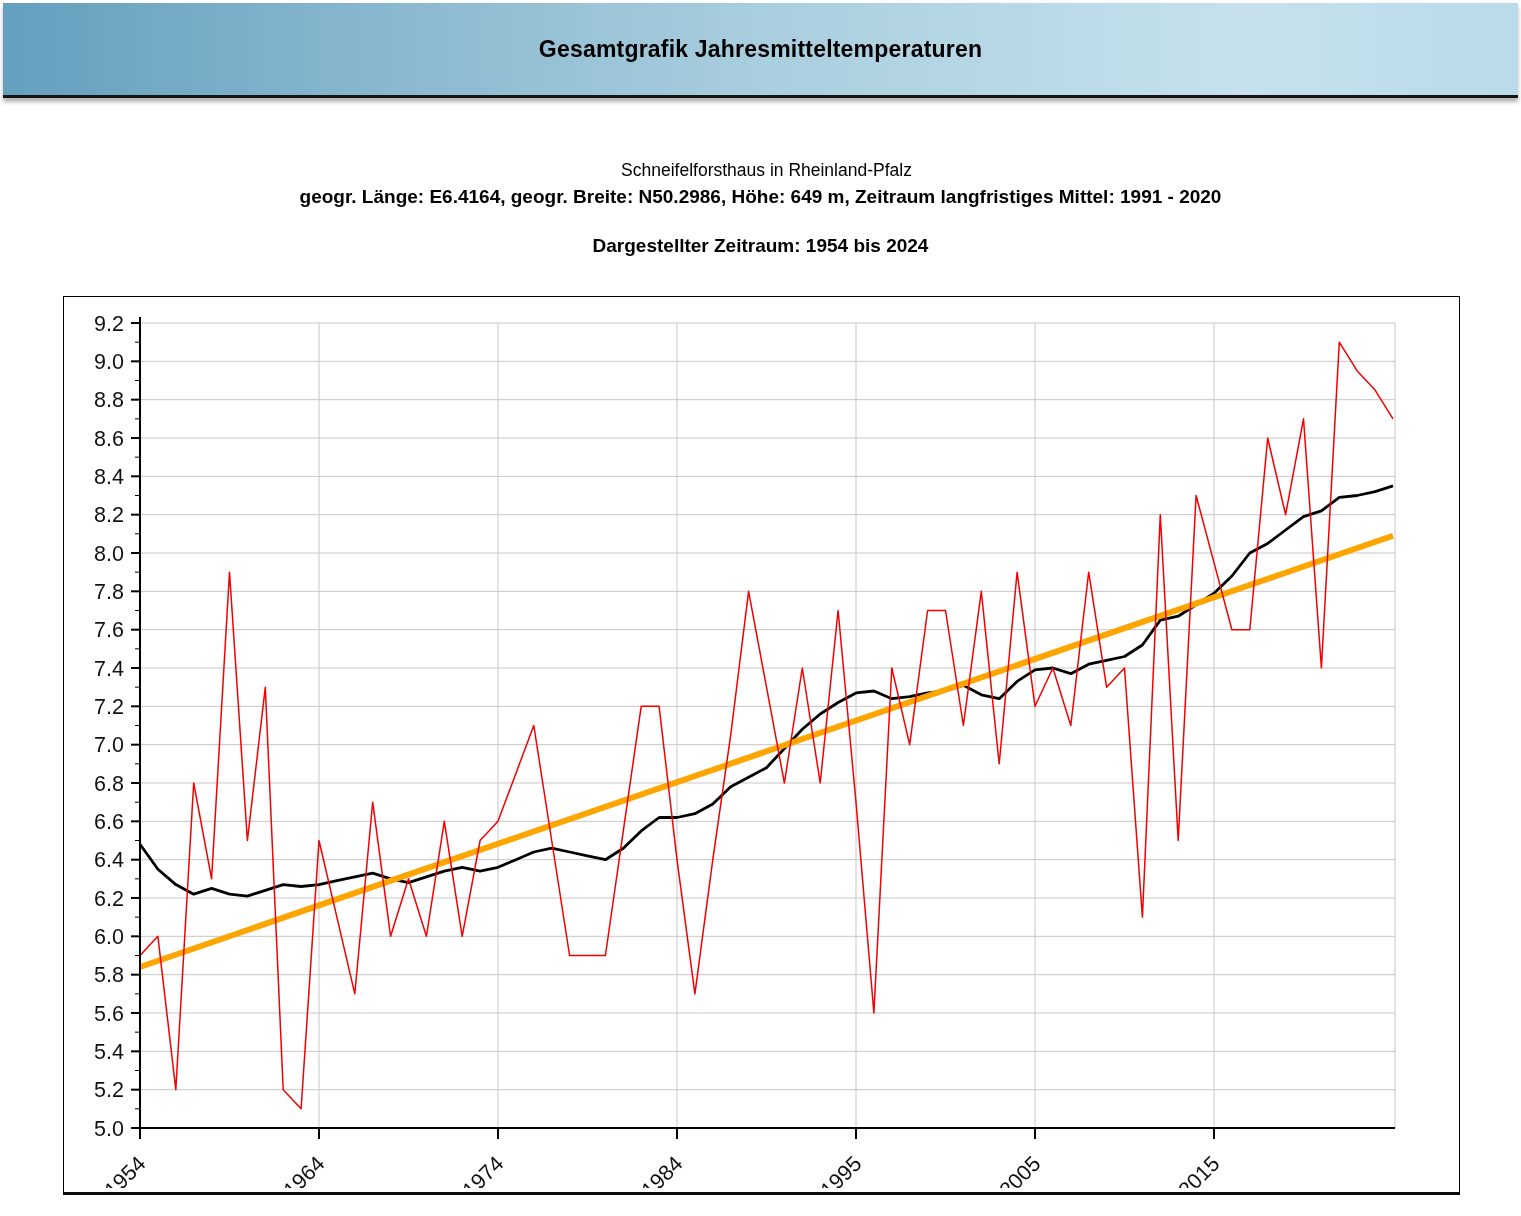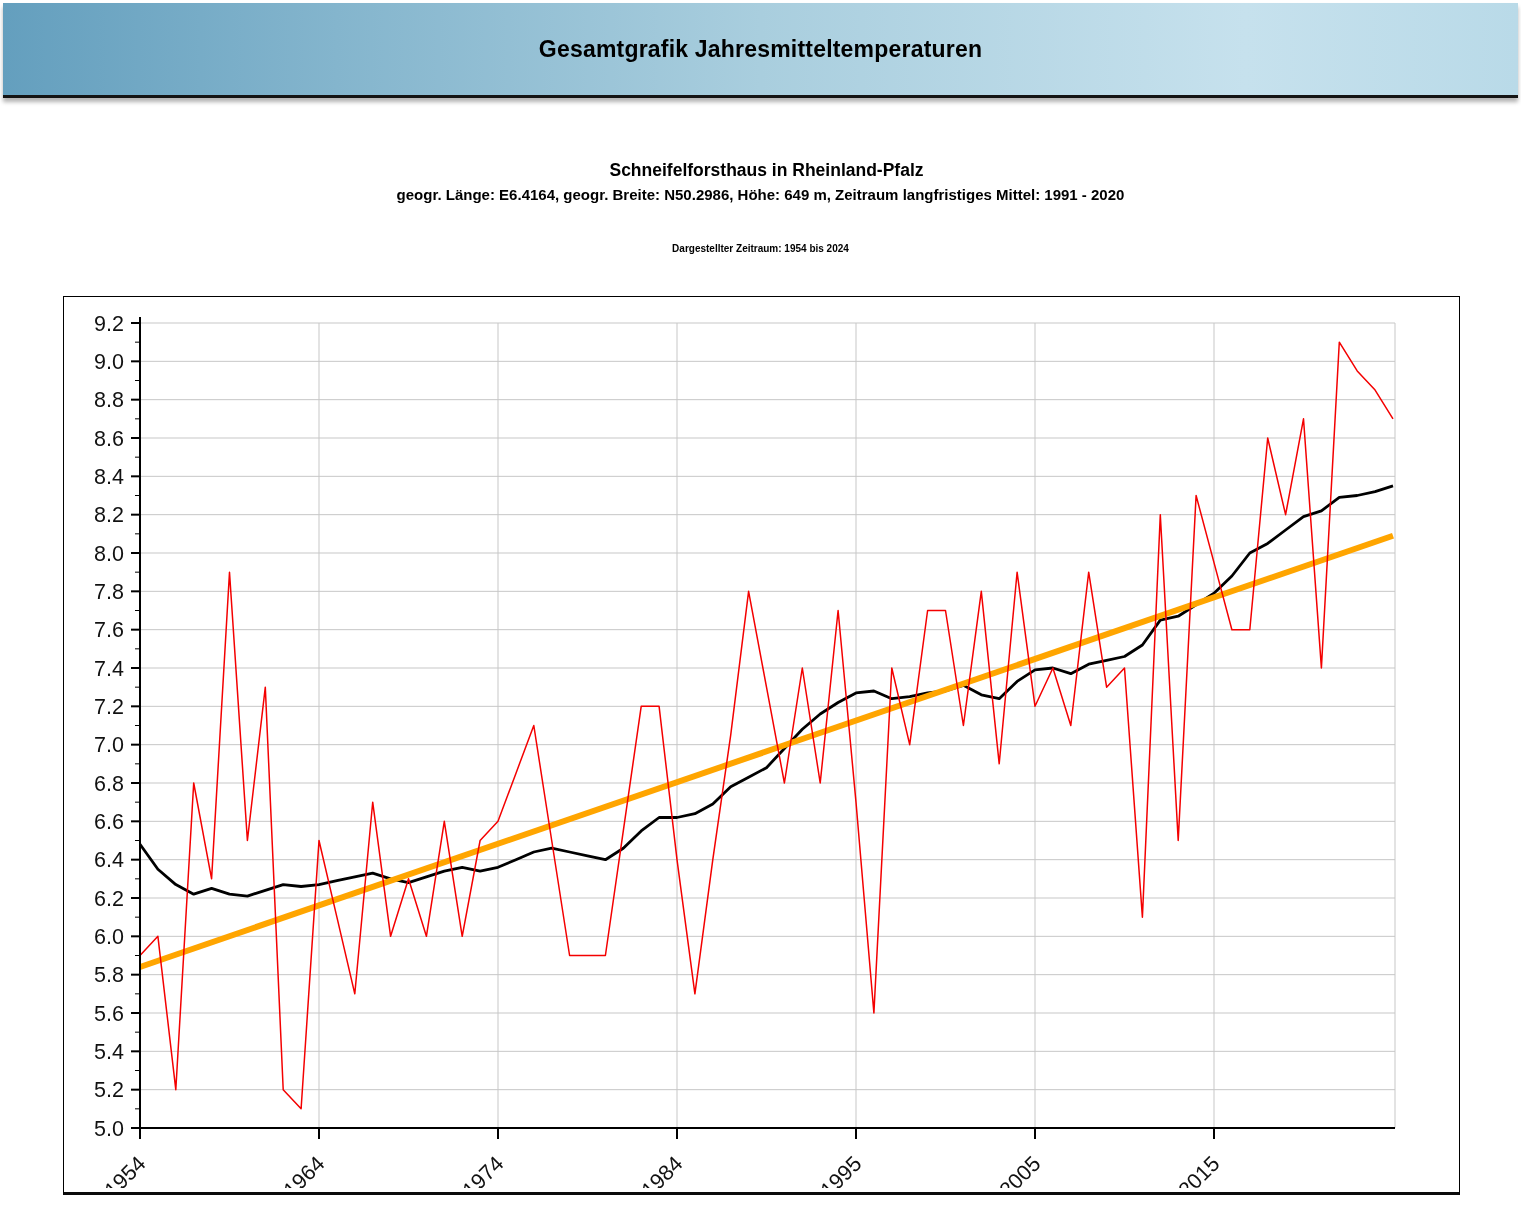--- a/index.html
+++ b/index.html
@@ -20,7 +20,7 @@
   .subtitle{
     position:absolute;top:160px;left:0;width:100%;text-align:center;color:#000;
   }
-  .subtitle .station{font-size:17.5px;font-weight:bold;margin:0 0 5px 12px;}
+  .subtitle .station{font-size:17.5px;font-weight:normal;margin:0 0 5px 12px;}
   .subtitle .meta{font-size:15px;font-weight:bold;margin:0;}
   .subtitle .period{font-size:10px;font-weight:bold;margin:40px 0 0 0;}
   .chart-panel{

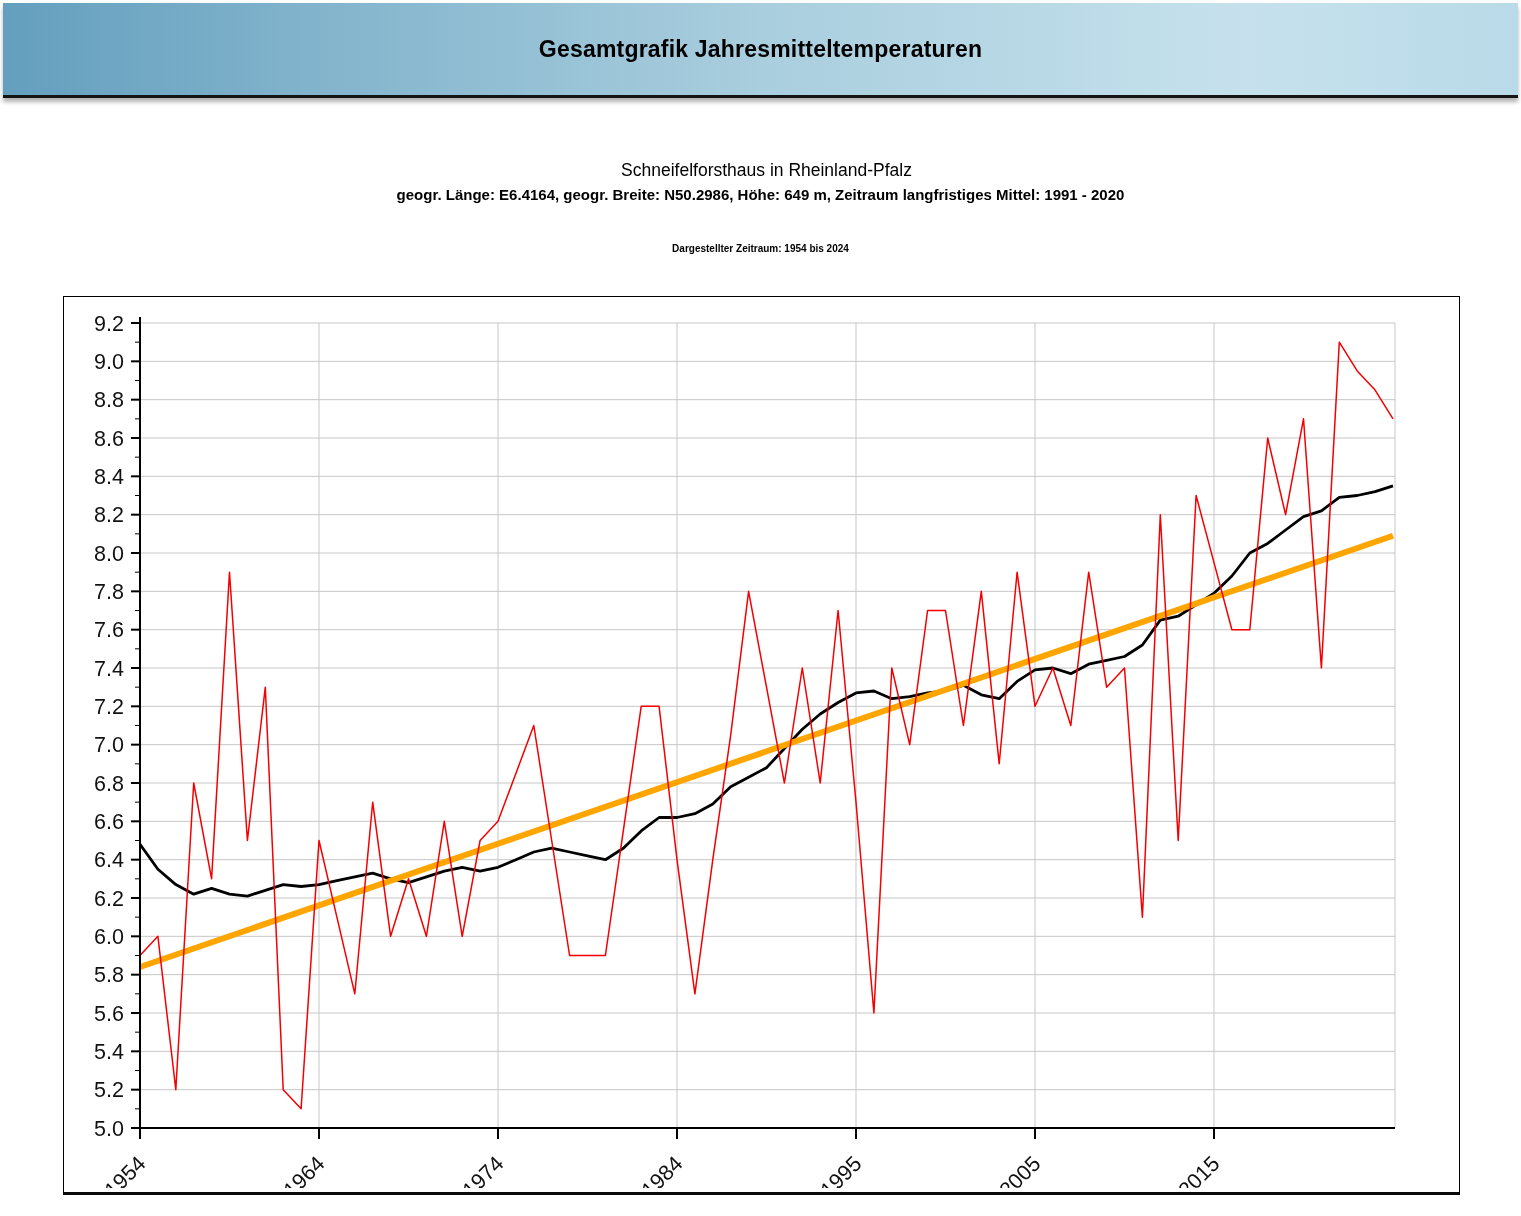--- a/index.html
+++ b/index.html
@@ -21,7 +21,7 @@
     position:absolute;top:160px;left:0;width:100%;text-align:center;color:#000;
   }
   .subtitle .station{font-size:17.5px;font-weight:normal;margin:0 0 5px 12px;}
-  .subtitle .meta{font-size:15px;font-weight:bold;margin:0;}
+  .subtitle .meta{font-size:19px;font-weight:bold;margin:0;}
   .subtitle .period{font-size:10px;font-weight:bold;margin:40px 0 0 0;}
   .chart-panel{
     position:absolute;left:63px;top:296px;width:1395px;height:895px;

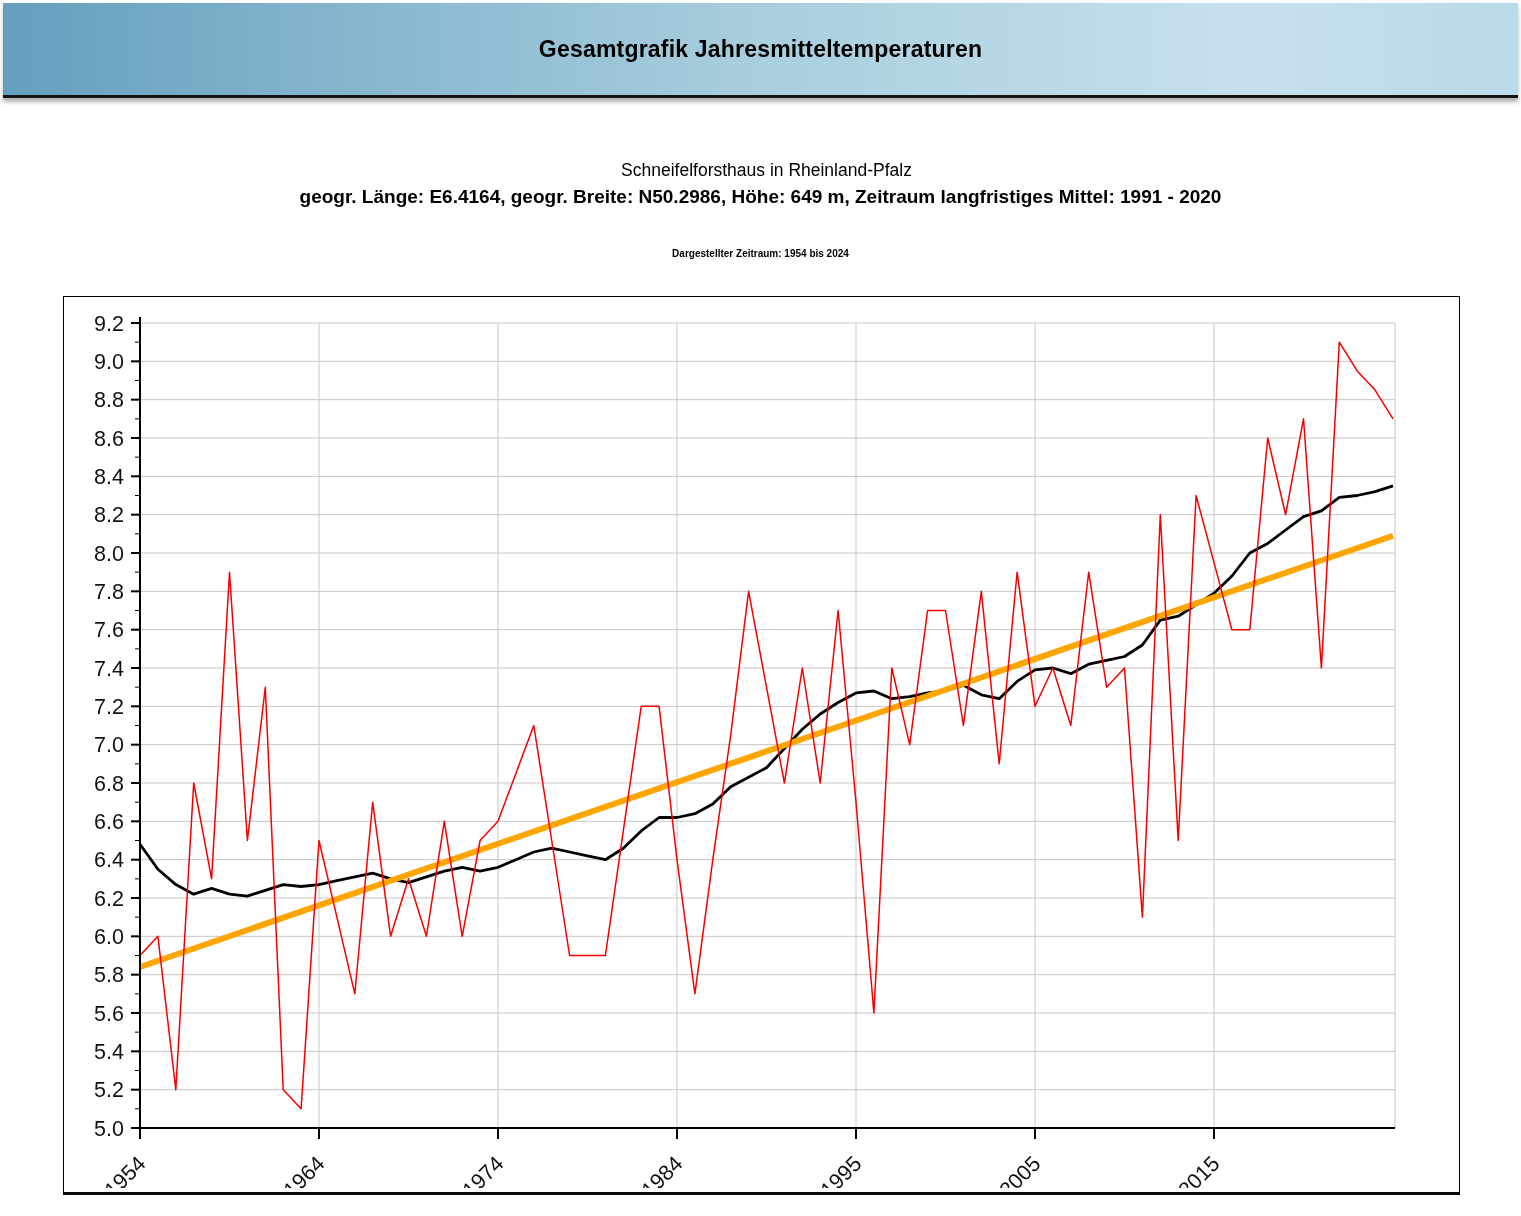--- a/index.html
+++ b/index.html
@@ -22,7 +22,7 @@
   }
   .subtitle .station{font-size:17.5px;font-weight:normal;margin:0 0 5px 12px;}
   .subtitle .meta{font-size:19px;font-weight:bold;margin:0;}
-  .subtitle .period{font-size:10px;font-weight:bold;margin:40px 0 0 0;}
+  .subtitle .period{font-size:19px;font-weight:bold;margin:27px 0 0 0;}
   .chart-panel{
     position:absolute;left:63px;top:296px;width:1395px;height:895px;
     background:#fff;border:1px solid #000;border-bottom:3px solid #0a0a0a;

